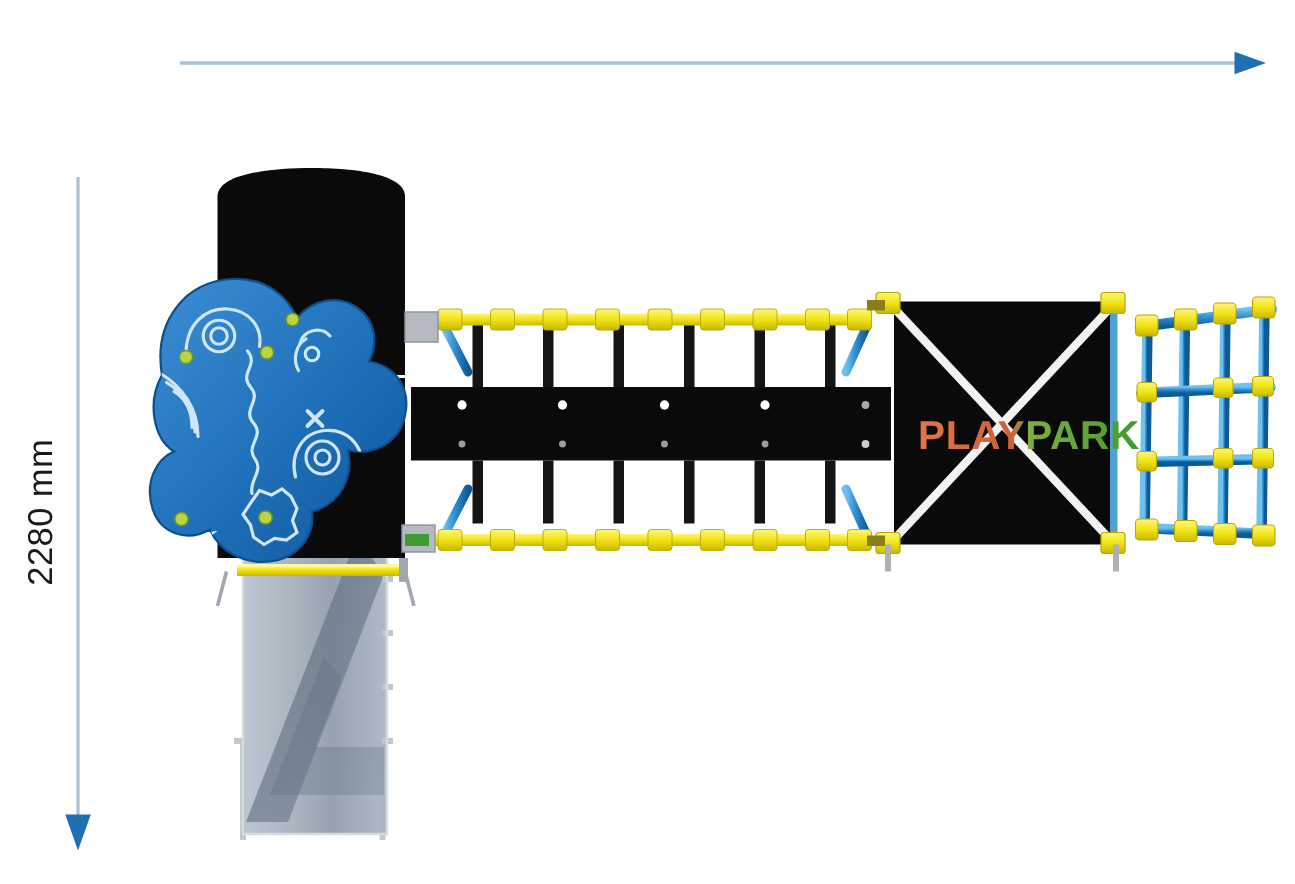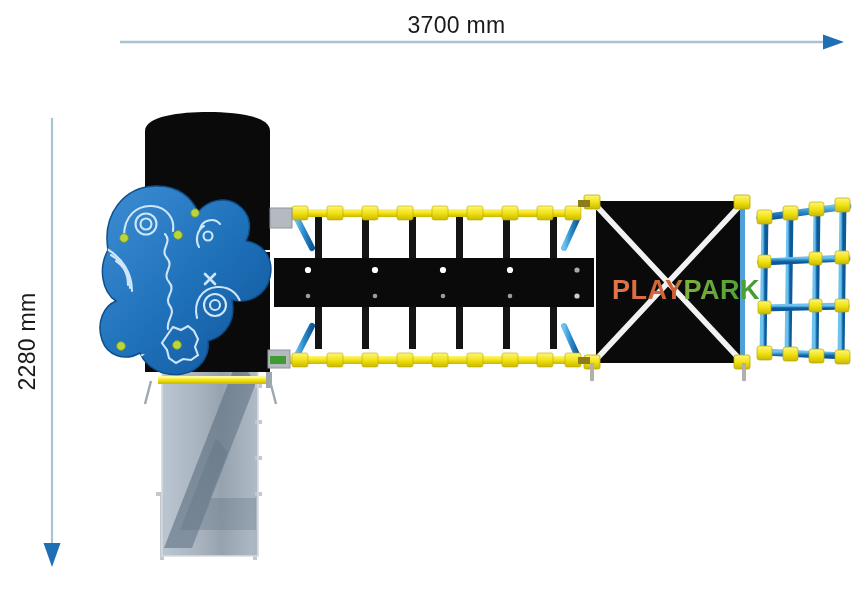--- a/index.html
+++ b/index.html
@@ -393,7 +393,6 @@
     </svg>
   </div>
 
-  <div id="label-width" class="dim-label">3700 mm</div>
 
   <div id="label-height" class="dim-label">2280 mm</div>
 

